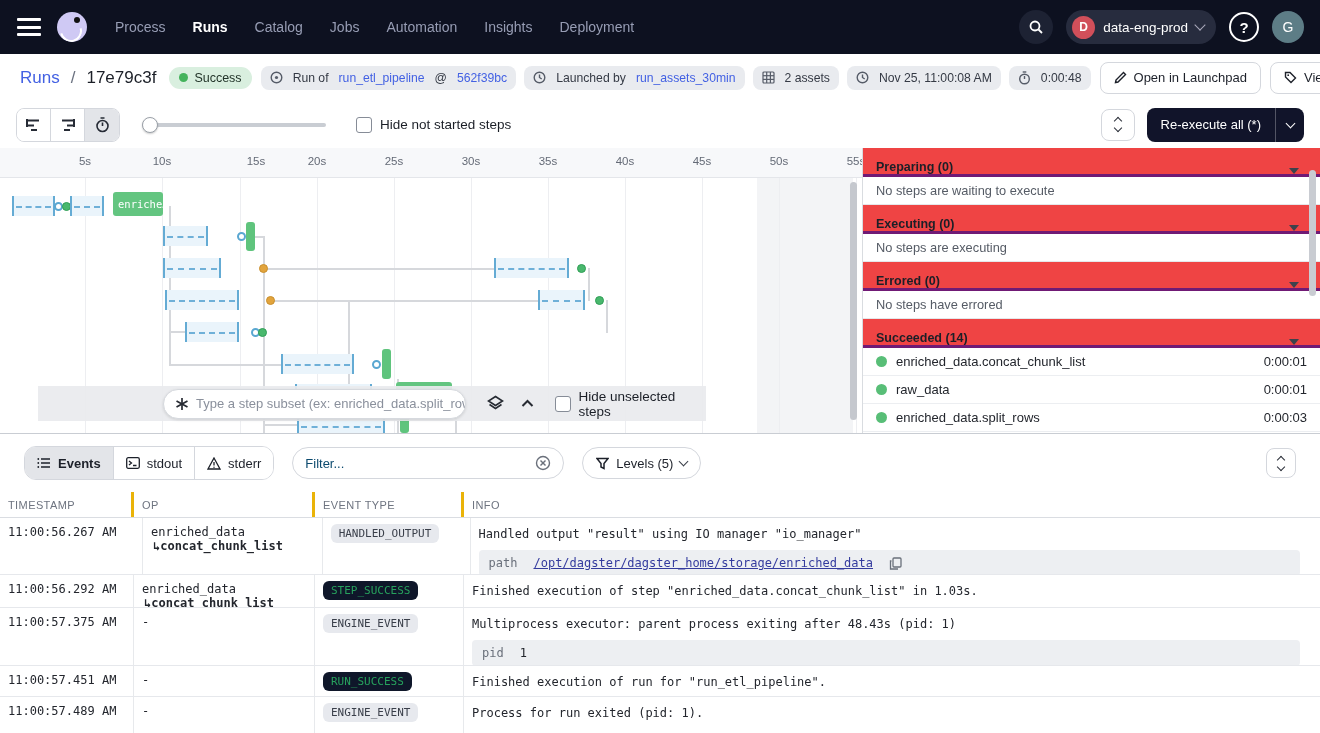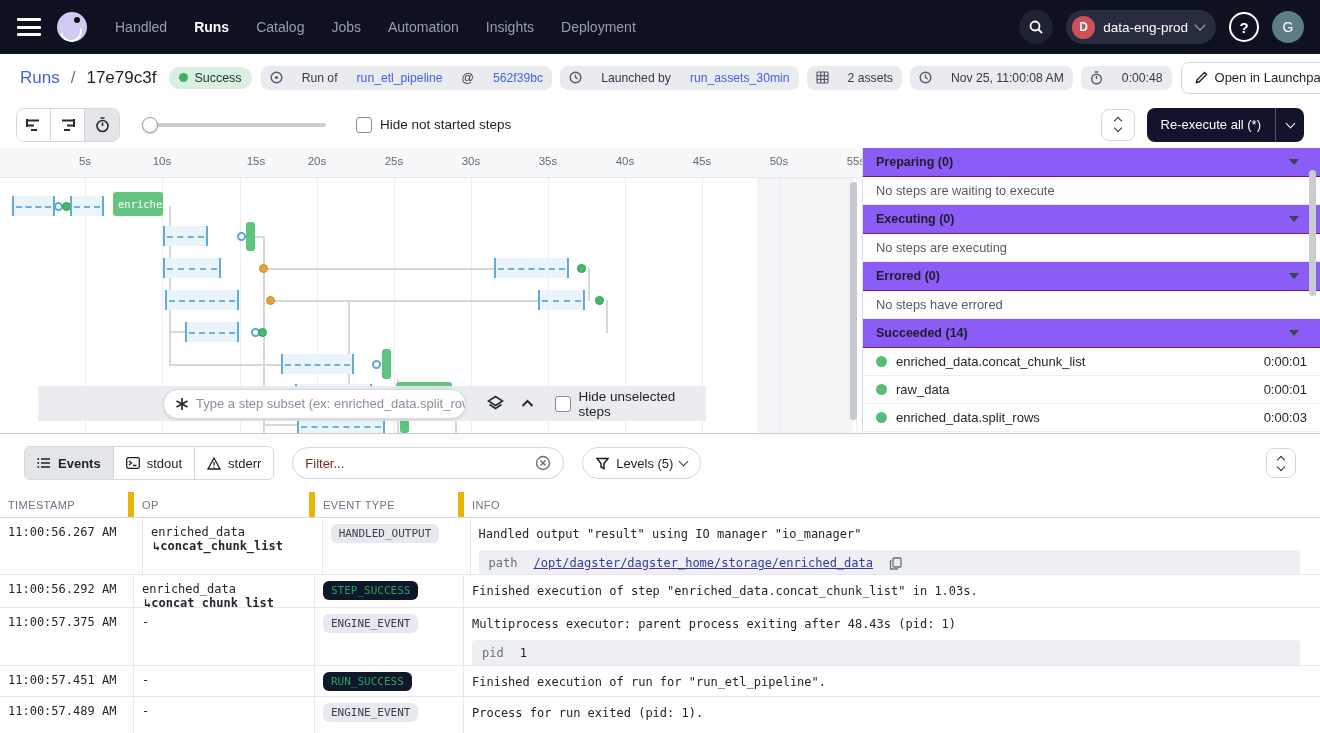--- a/index.html
+++ b/index.html
@@ -146,7 +146,7 @@
       <div class="eye"></div>
     </div>
   <div class="navitems" id="navitems">
-      <div class="navitem">Handled</div>
+      <div class="navitem">Process</div>
       <div class="navitem active">Runs</div>
       <div class="navitem">Catalog</div>
       <div class="navitem">Jobs</div>

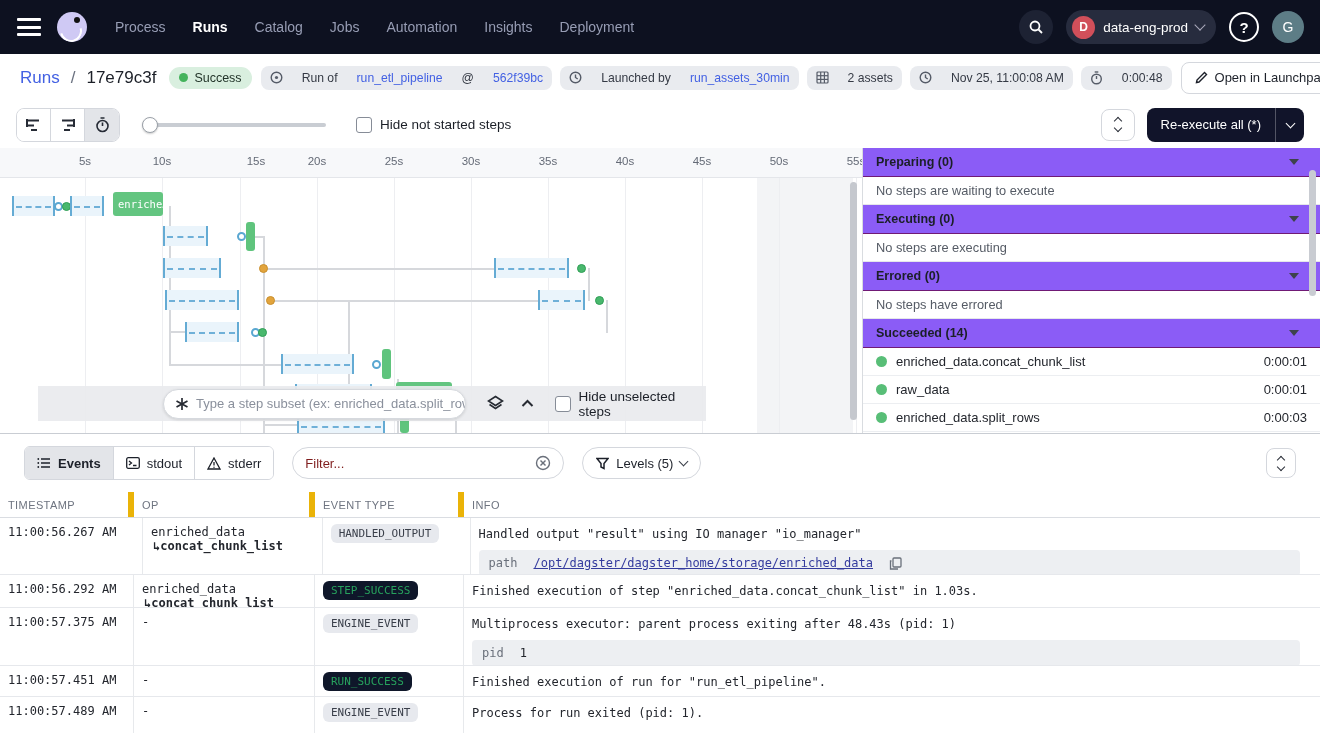--- a/index.html
+++ b/index.html
@@ -33,7 +33,7 @@
   .statusbadge { height:22px; border-radius:11px; background:#d9efdf; display:flex; align-items:center; gap:6px; padding:0 10px; margin-left:4px; }
   .statusbadge .dot { width:9px; height:9px; border-radius:50%; background:#44b35c; }
   .statusbadge .txt { font-size:12.5px; color:#23352a; }
-  .tag { height:24px; border-radius:8px; background:#e9ebef; display:flex; align-items:center; gap:19px; padding:0 9px; font-size:12.2px; color:#353a45; white-space:nowrap; }
+  .tag { height:24px; border-radius:8px; background:#e9ebef; display:flex; align-items:center; gap:10px; padding:0 9px; font-size:12.2px; color:#353a45; white-space:nowrap; }
   .tag .ticon { color:#565c68; display:flex; }
   .tag .lnk { color:#4361e3; cursor:pointer; }
   .hdr-actions { margin-left:auto; display:flex; gap:9px; }

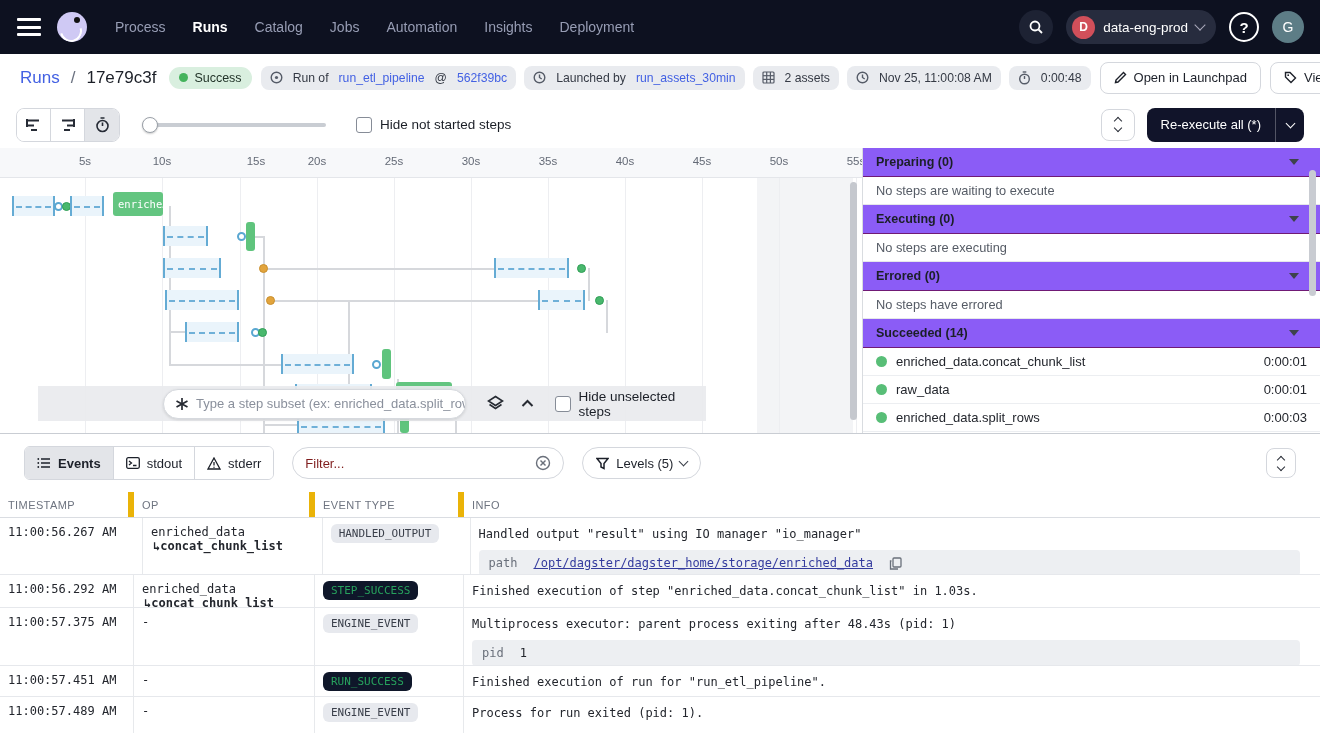--- a/index.html
+++ b/index.html
@@ -91,7 +91,7 @@
 
   
   .steppanel { position:absolute; left:862px; top:0; width:458px; height:285px; border-left:1px solid #d9dce0; background:#fff; overflow:hidden; }
-  .sect-hdr { height:29px; background:#8b5cf6; border-bottom:1px solid #701a75; display:flex; align-items:center; padding:0 13px; cursor:pointer; }
+  .sect-hdr { height:29px; background:#ef4444; border-bottom:3px solid #701a75; display:flex; align-items:flex-end; padding:0 13px; cursor:pointer; }
   .sect-hdr .t { font-size:12.5px; font-weight:bold; color:#1b1f27; }
   .sect-hdr .c { margin-left:auto; margin-right:8px; width:0; height:0; border-left:5px solid transparent; border-right:5px solid transparent; border-top:6px solid #3d424c; }
   .sect-empty { height:28px; border-bottom:1px solid #e5e7ea; display:flex; align-items:center; padding:0 13px; font-size:12.8px; color:#555b65; }

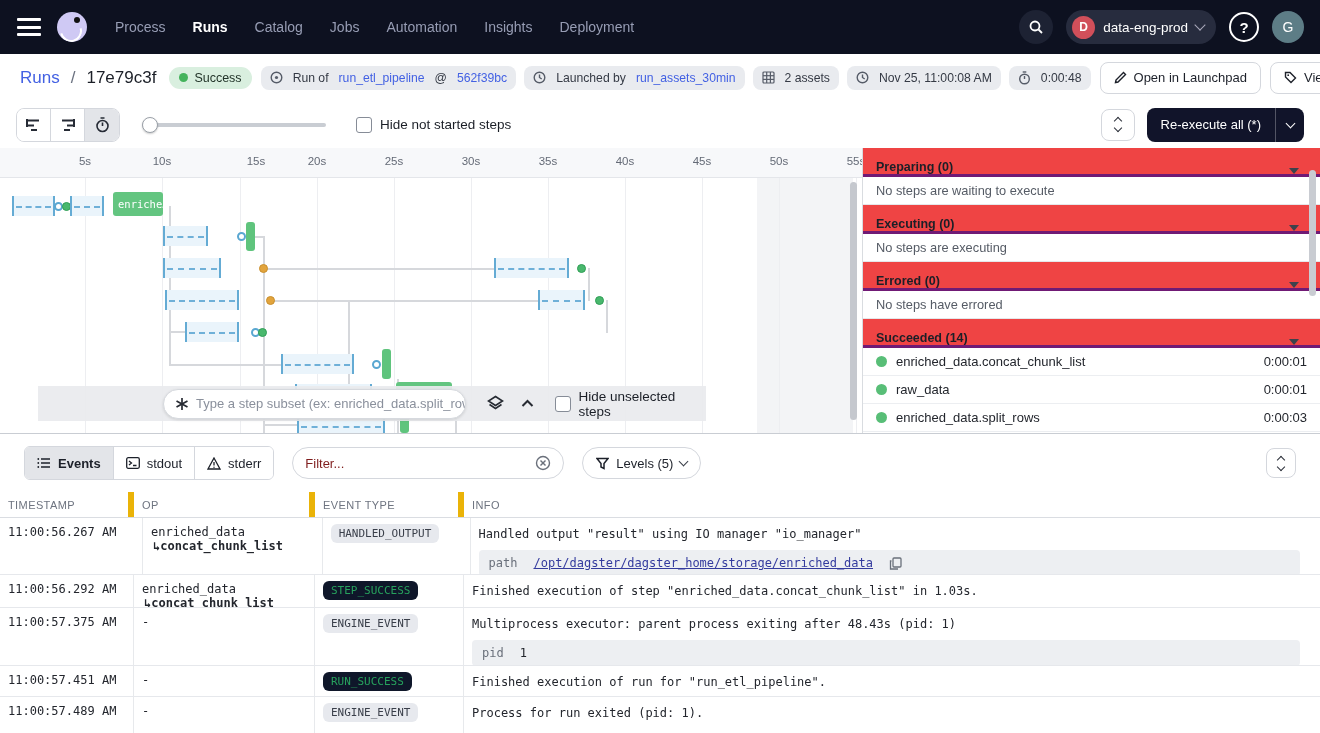--- a/index.html
+++ b/index.html
@@ -104,7 +104,7 @@
   
   .splitter { position:absolute; top:433px; left:0; width:1320px; height:1px; background:#c9cdd3; }
   .etoolbar { position:absolute; top:434px; left:0; width:1320px; height:58px; background:#fff; display:flex; align-items:center; padding:0 24px; }
-  .etabs { display:flex; border:1px solid #d4d7dd; border-radius:6px; overflow:hidden; }
+  .etabs { display:flex; border:1px solid #d4d7dd; border-radius:12px; overflow:hidden; }
   .etab { height:32px; display:flex; align-items:center; gap:7px; padding:0 12px; border-right:1px solid #d4d7dd; font-size:13px; color:#1d212a; cursor:pointer; background:#fff; }
   .etab:last-child { border-right:none; }
   .etab.active { background:#e3e5e9; font-weight:bold; }

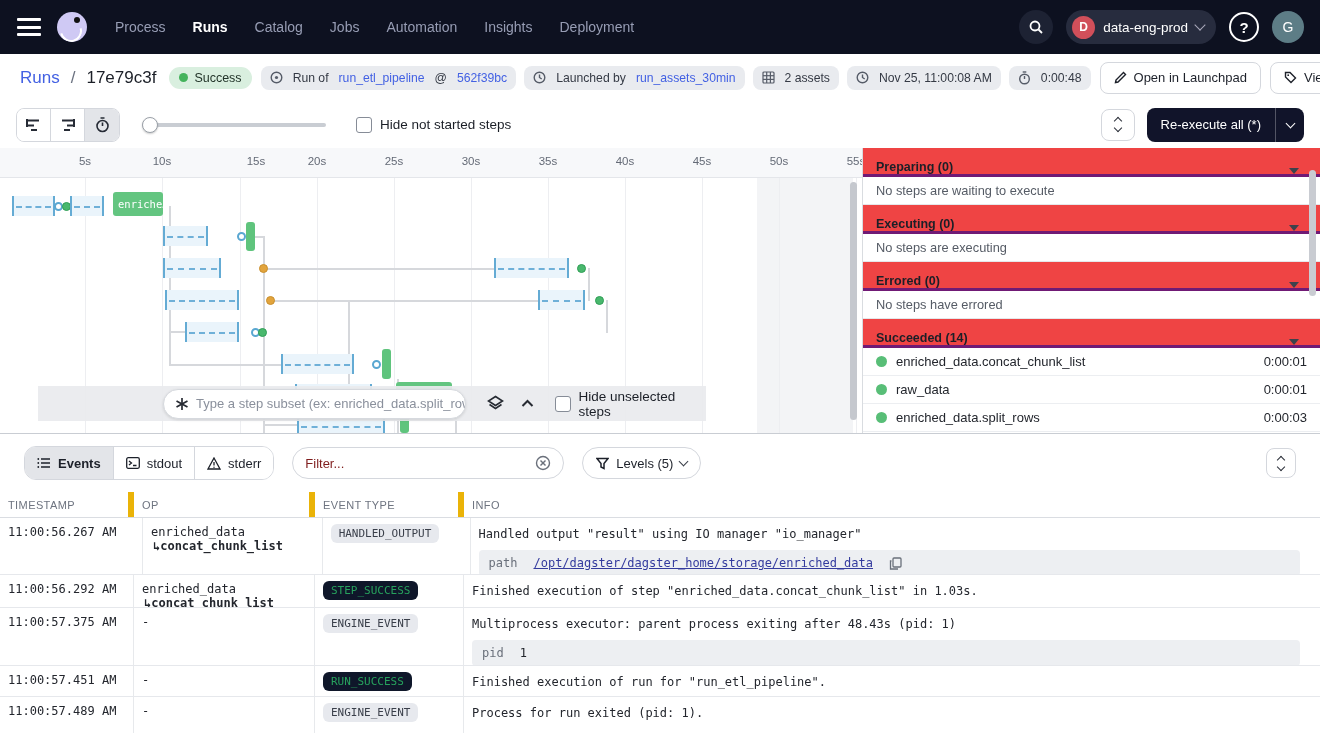--- a/index.html
+++ b/index.html
@@ -109,7 +109,7 @@
   .etab:last-child { border-right:none; }
   .etab.active { background:#e3e5e9; font-weight:bold; }
   .filterpill { margin-left:18px; width:272px; height:32px; border:1px solid #d4d7dd; border-radius:16px; display:flex; align-items:center; padding:0 12px; }
-  .filterpill .ph { font-size:13px; color:#7f1d1d; }
+  .filterpill .ph { font-size:13px; color:#0c4a6e; }
   .filterpill .clr { margin-left:auto; color:#6a707b; display:flex; cursor:pointer; }
   .levelsbtn { margin-left:18px; height:32px; border:1px solid #d4d7dd; border-radius:16px; display:flex; align-items:center; gap:7px; padding:0 13px; font-size:13px; color:#1d212a; cursor:pointer; }
   .etoolbar .expbtn { margin-left:auto; width:30px; height:30px; }

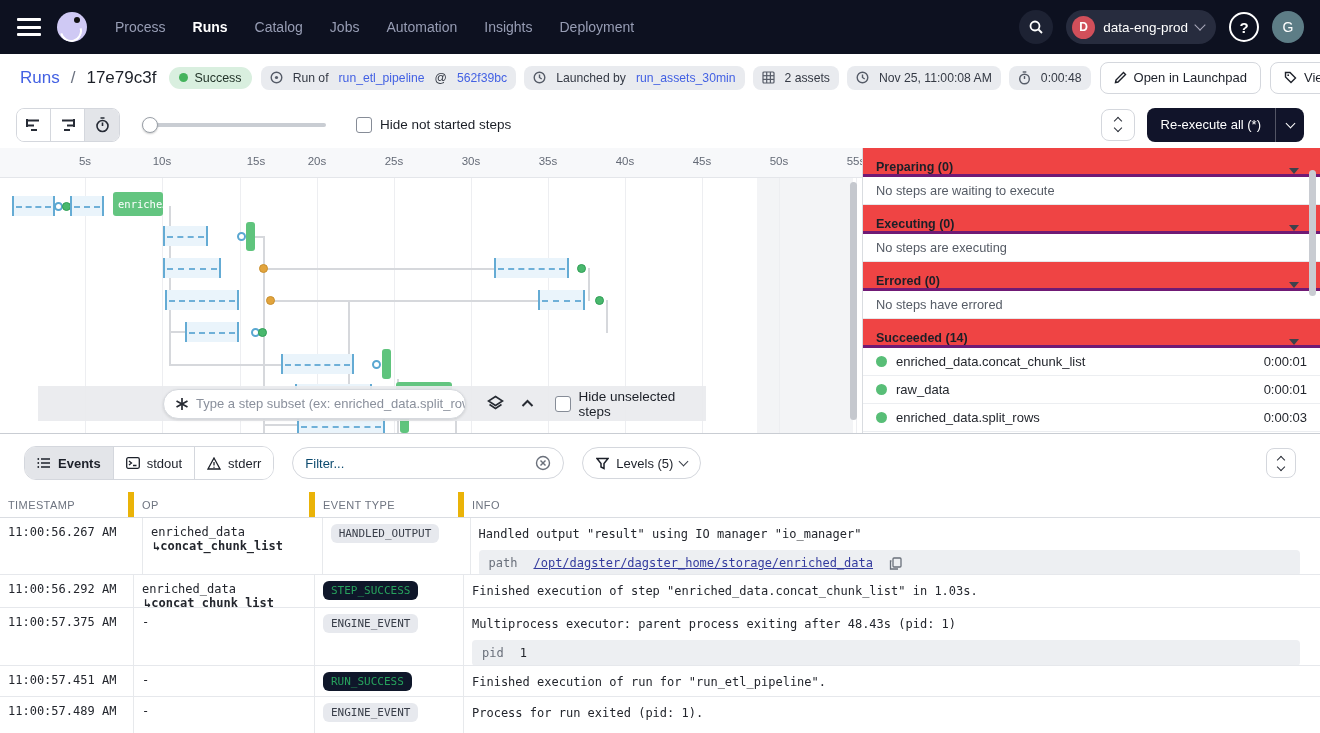--- a/index.html
+++ b/index.html
@@ -116,7 +116,7 @@
 
   .etable { position:absolute; top:492px; left:0; width:1320px; height:241px; overflow:hidden; font-family:"DejaVu Sans Mono",monospace; }
   .ehdr { display:flex; height:26px; border-bottom:1px solid #dadde2; font-family:"Liberation Sans",sans-serif; }
-  .ehdr .hc { font-size:11px; color:#6e7480; letter-spacing:.4px; display:flex; align-items:center; padding-left:8px; border-right:6px solid #eab308; }
+  .ehdr .hc { font-size:11px; color:#6e7480; letter-spacing:.4px; display:flex; align-items:center; padding-left:8px; border-right:3px solid #eab308; }
   .ehdr .hc:last-child { border-right:none; }
   .erow { display:flex; border-bottom:1px solid #e6e8ec; }
   .ec { border-right:1px solid #e7e9ec; padding:7px 0 0 8px; font-size:12px; color:#23262d; overflow:hidden; }

